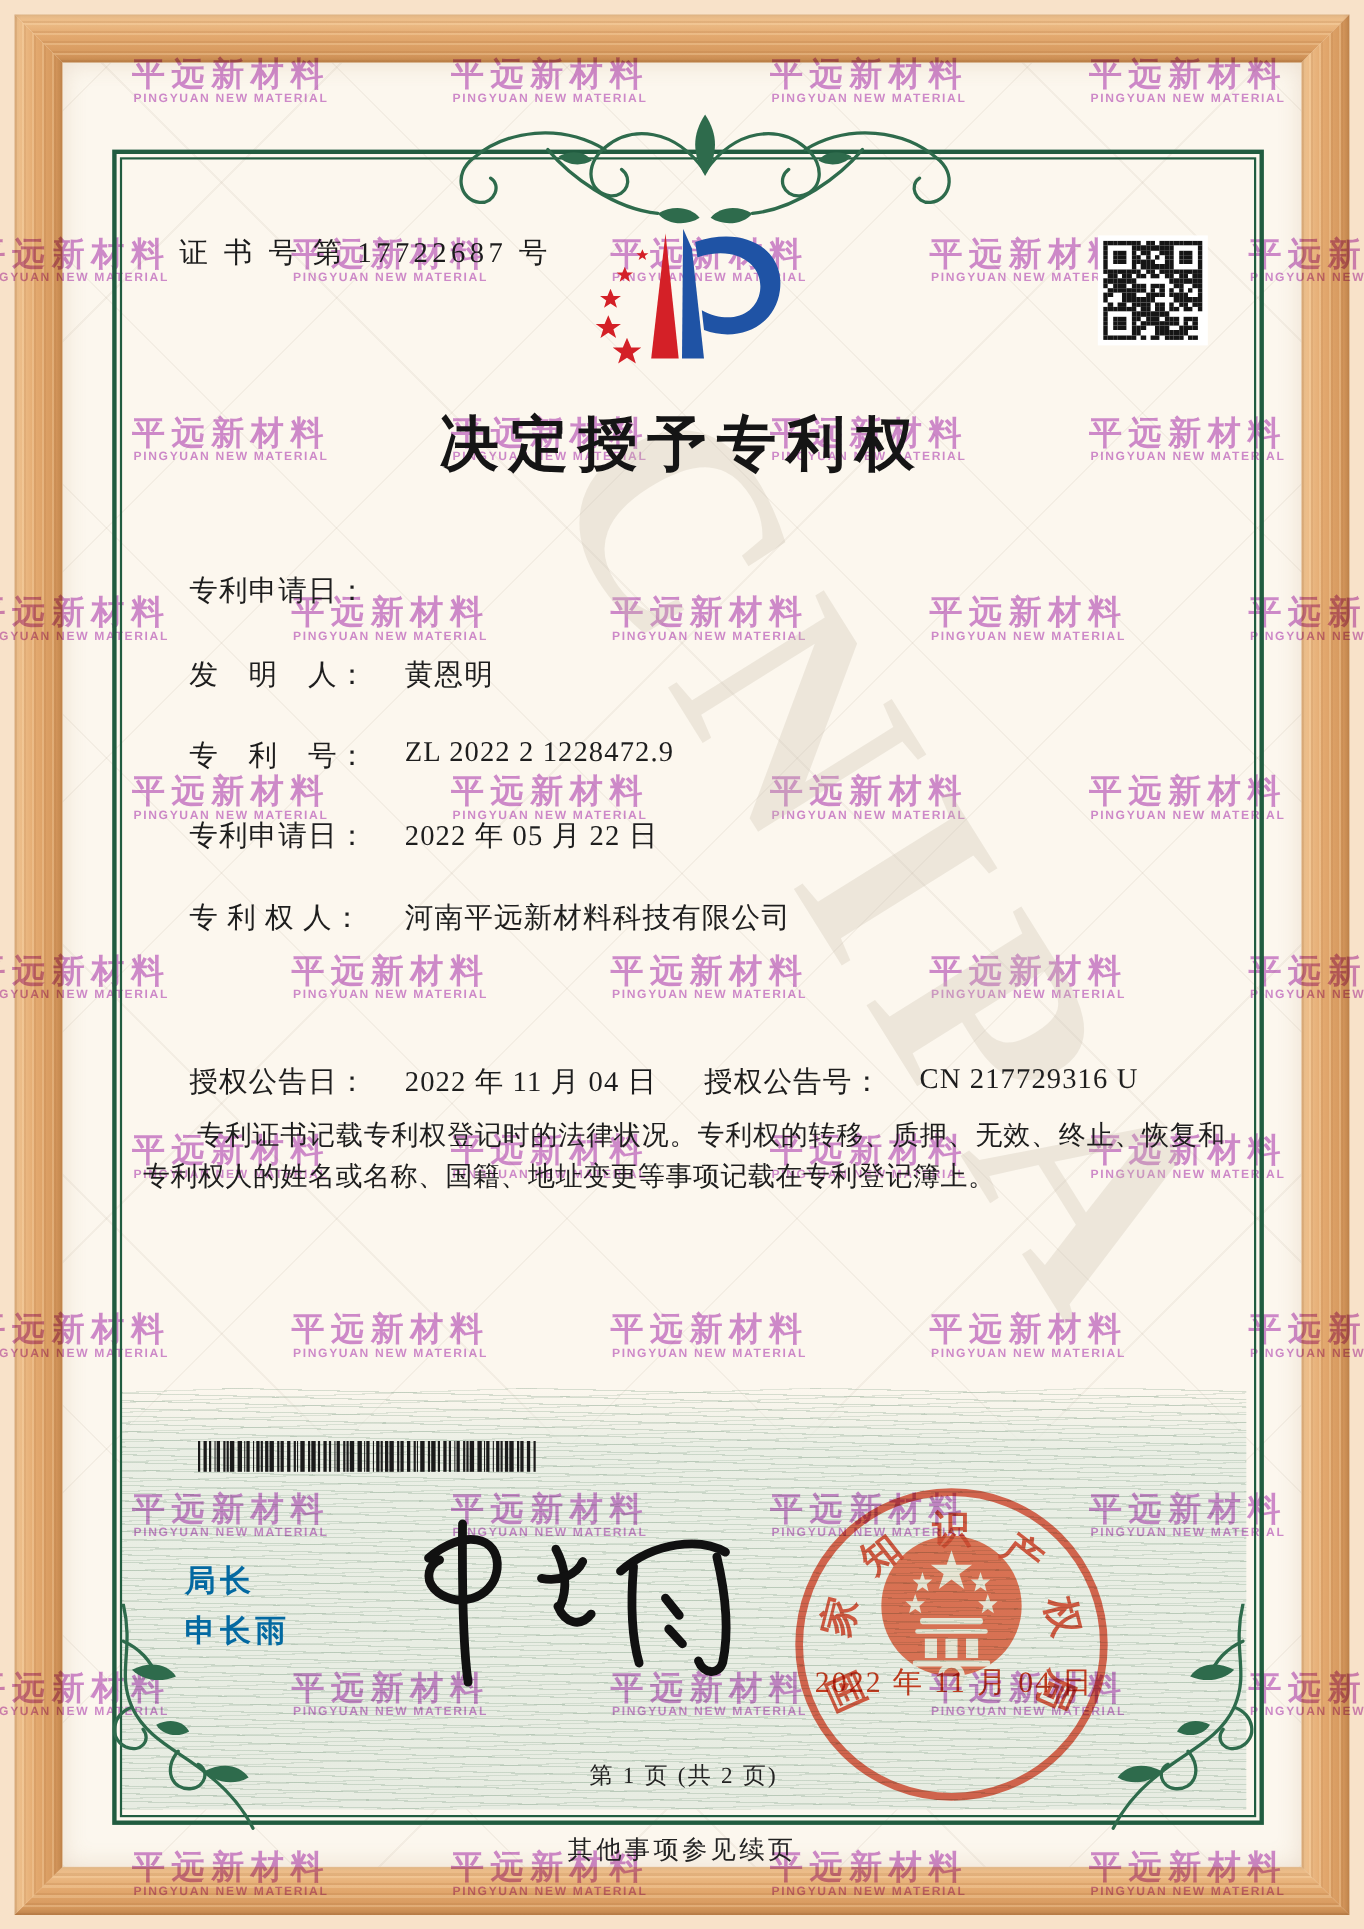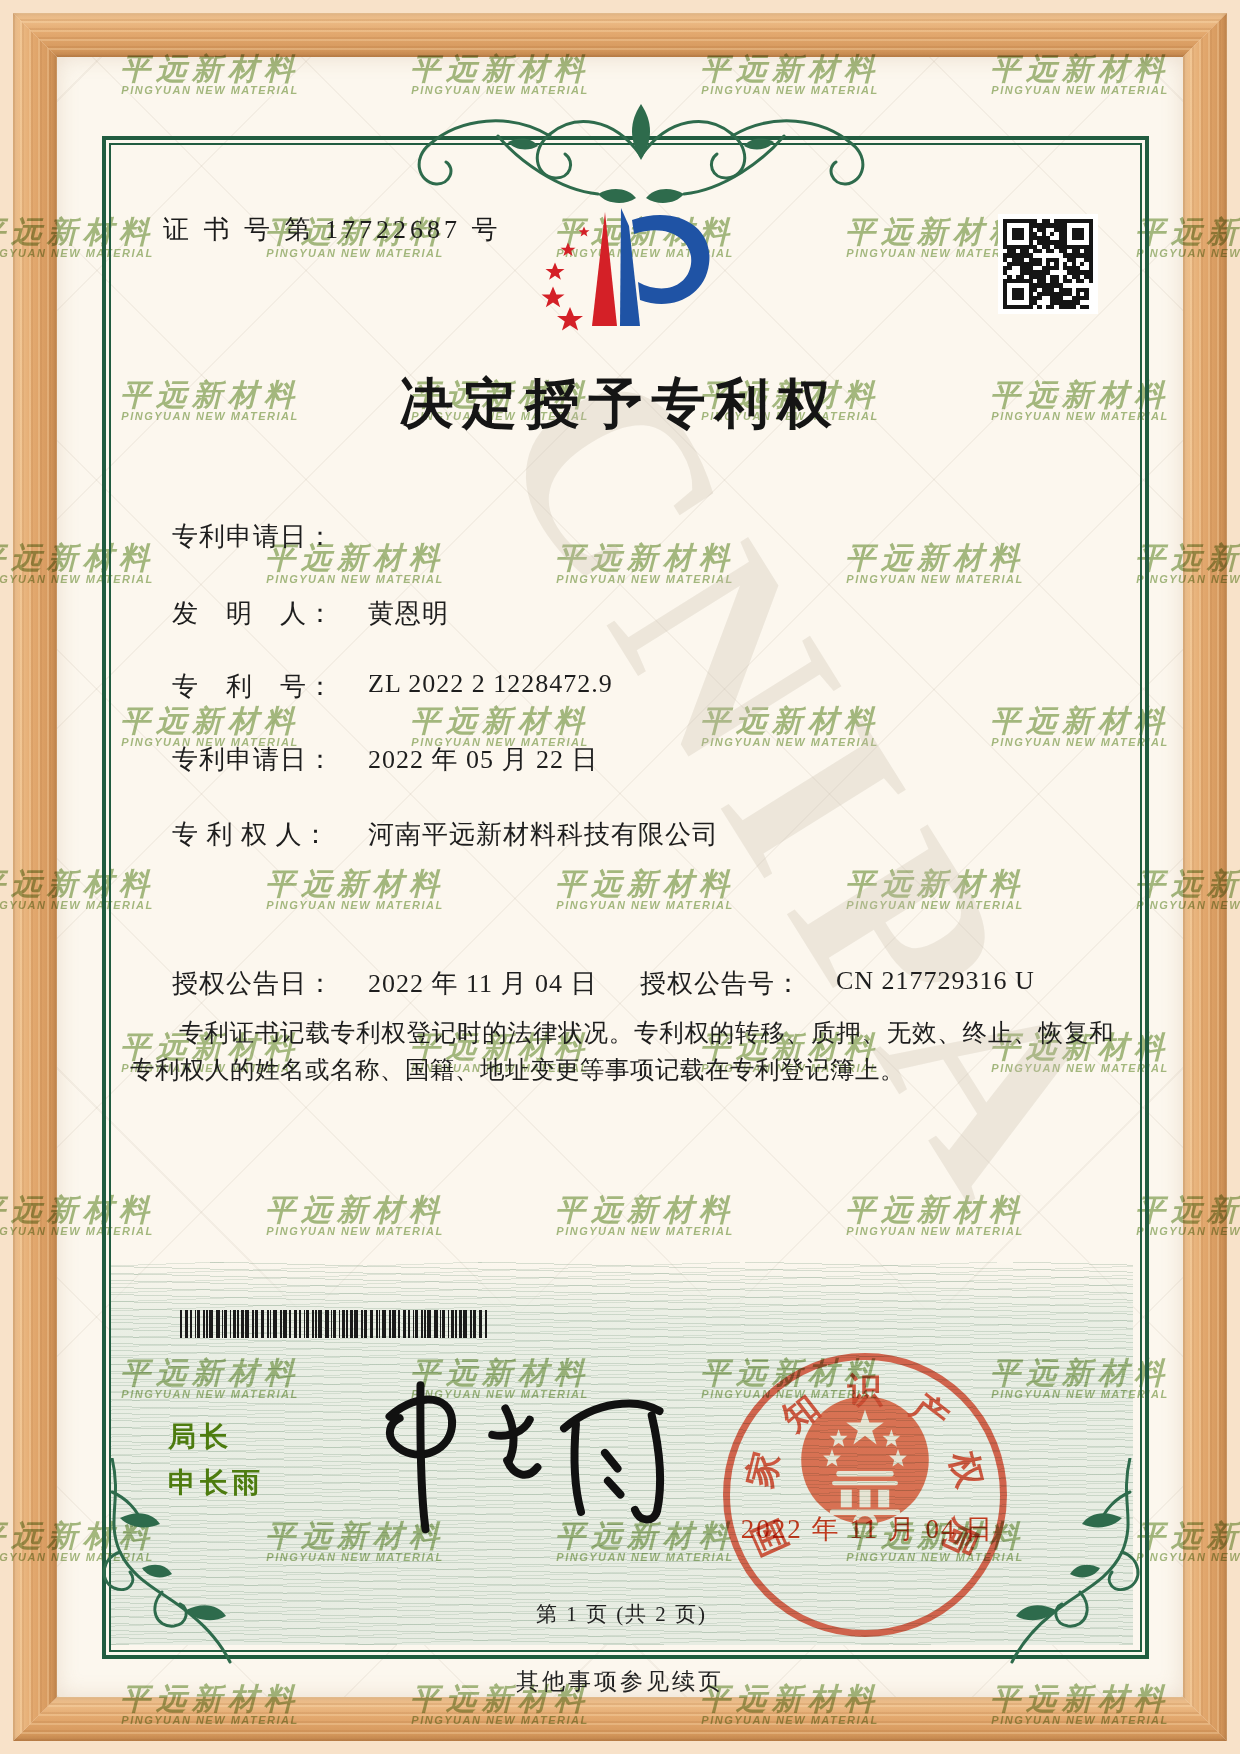--- a/index.html
+++ b/index.html
@@ -49,8 +49,8 @@
 
   
   #wm-layer{left:0;top:0;width:1240px;height:1754px;z-index:5;pointer-events:none;mix-blend-mode:multiply;}
-  .wm{position:absolute;transform:translate(-50%,-50%);text-align:center;color:#4d7c0f;opacity:.5;
-      font-family:"Liberation Sans","DejaVu Sans",sans-serif;white-space:nowrap;font-style:italic;}
+  .wm{position:absolute;transform:translate(-50%,-50%);text-align:center;color:#a21caf;opacity:.5;
+      font-family:"Liberation Sans","DejaVu Sans",sans-serif;white-space:nowrap;}
   .wm .cn{font-size:30px;font-weight:bold;letter-spacing:6px;line-height:30px;}
   .wm .en{font-size:11px;font-weight:bold;letter-spacing:1.5px;line-height:13px;}
   .ghost{left:810px;top:790px;z-index:5;transform:translate(-50%,-50%) rotate(58deg);

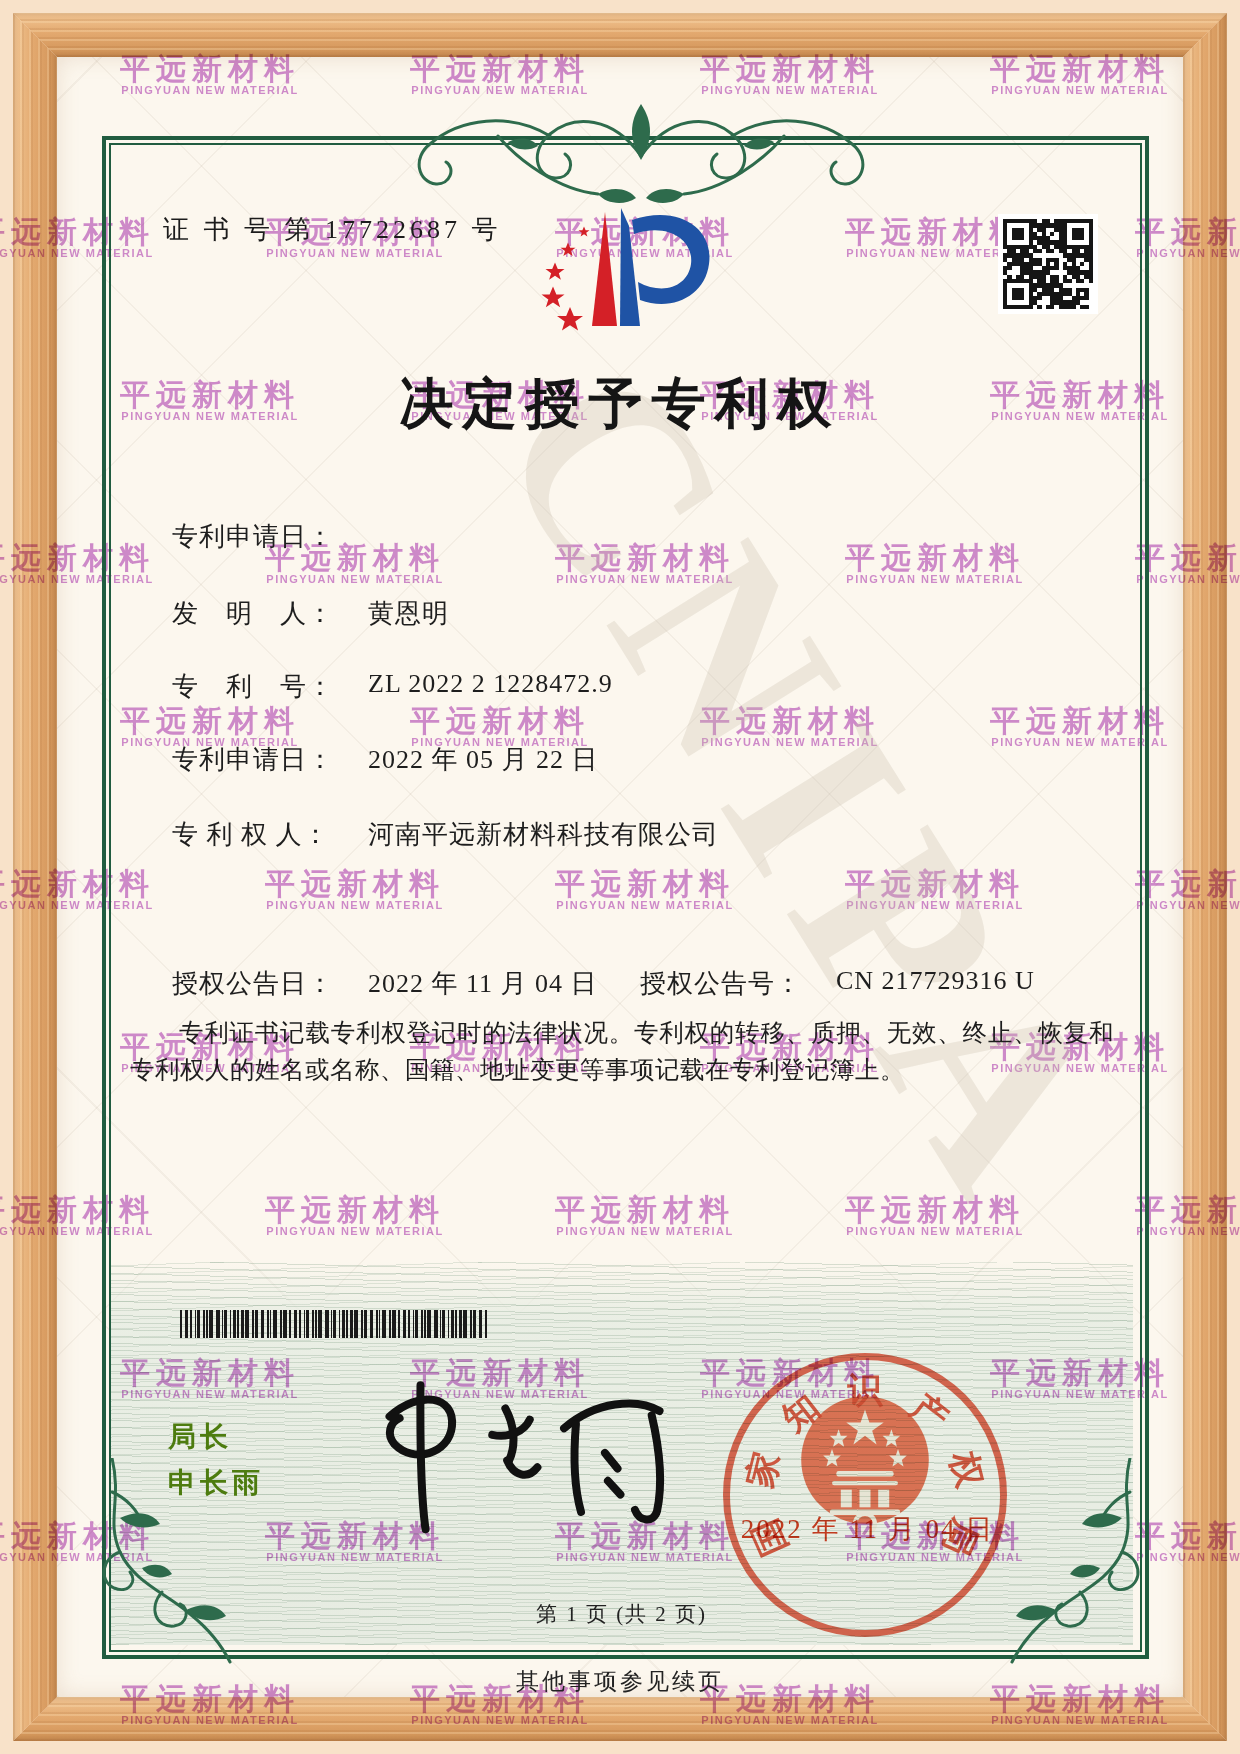--- a/index.html
+++ b/index.html
@@ -81,7 +81,7 @@
   .barcode i{display:block;background:#1a1a1a;}
   .barcode .sp{background:transparent;}
   .director{left:168px;font-family:"Liberation Sans","DejaVu Sans",sans-serif;
-            font-size:28px;font-weight:bold;color:#4d7c0f;letter-spacing:4px;}
+            font-size:28px;font-weight:bold;color:#0369a1;letter-spacing:4px;}
   .dir-title{top:1418px;} .dir-name{top:1464px;}
   .signature{left:365px;top:1368px;width:305px;height:175px;transform:rotate(-2deg);}
   .pageno{left:102px;top:1600px;width:1039px;text-align:center;font-size:21px;color:#222;letter-spacing:2px;}

